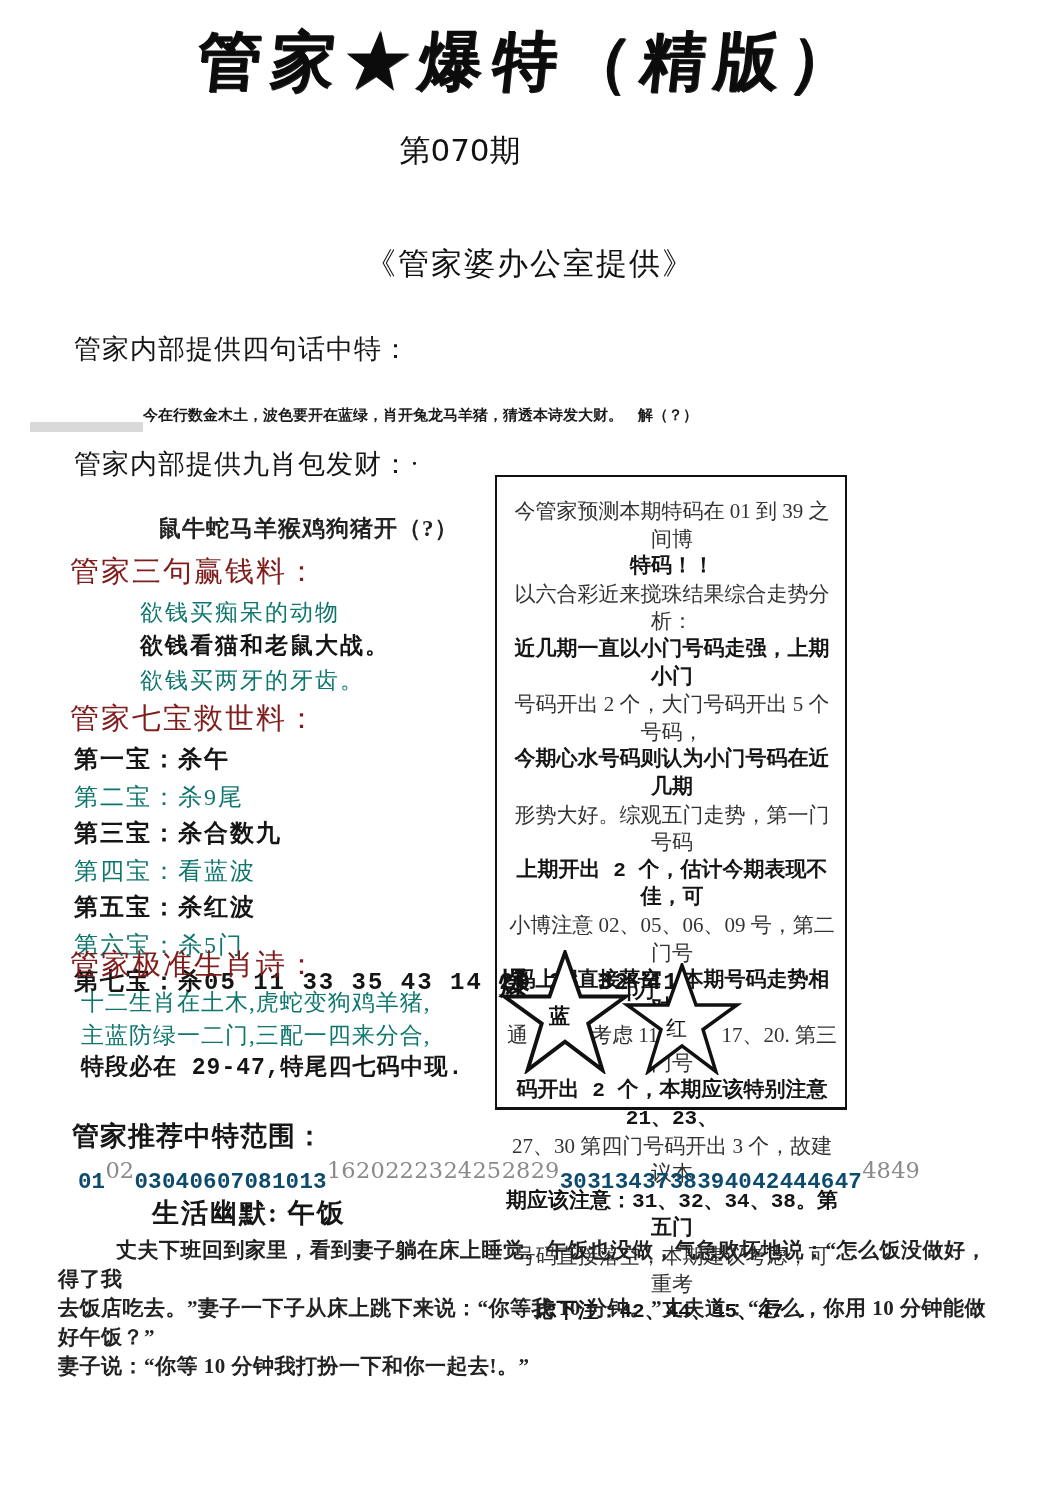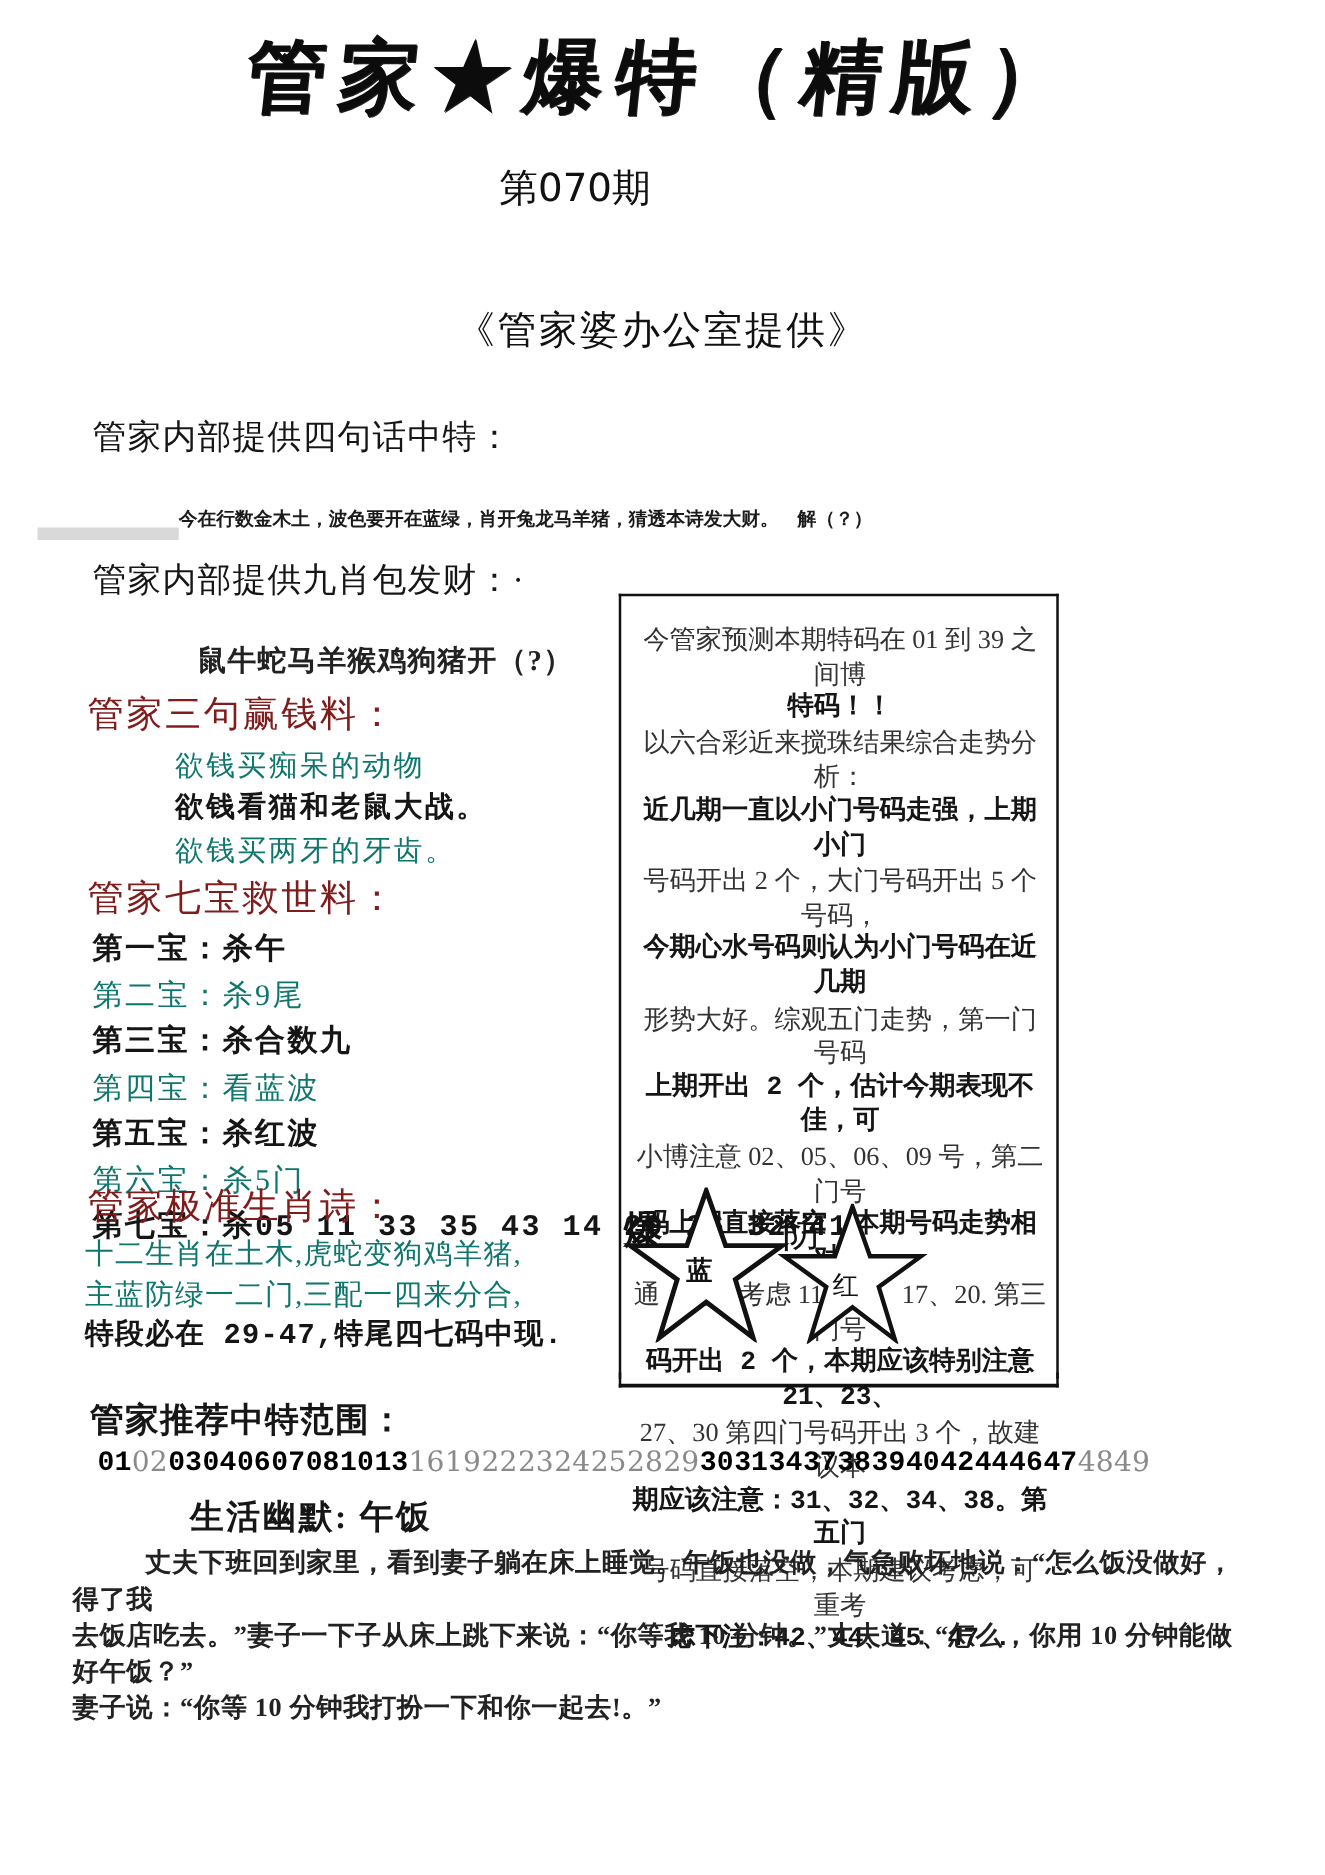--- a/index.html
+++ b/index.html
@@ -101,7 +101,7 @@
     </div>
 
   <div class="abs big-heading" style="left:70px;top:945px;">管家极准生肖诗：</div>
-  <div class="abs poem" style="left:68px;top:986px;">
+  <div class="abs poem" style="left:81px;top:986px;">
 
   <div class="w-n">十二生肖在土木,虎蛇变狗鸡羊猪,</div>
       <div class="w-n">主蓝防绿一二门,三配一四来分合,</div>

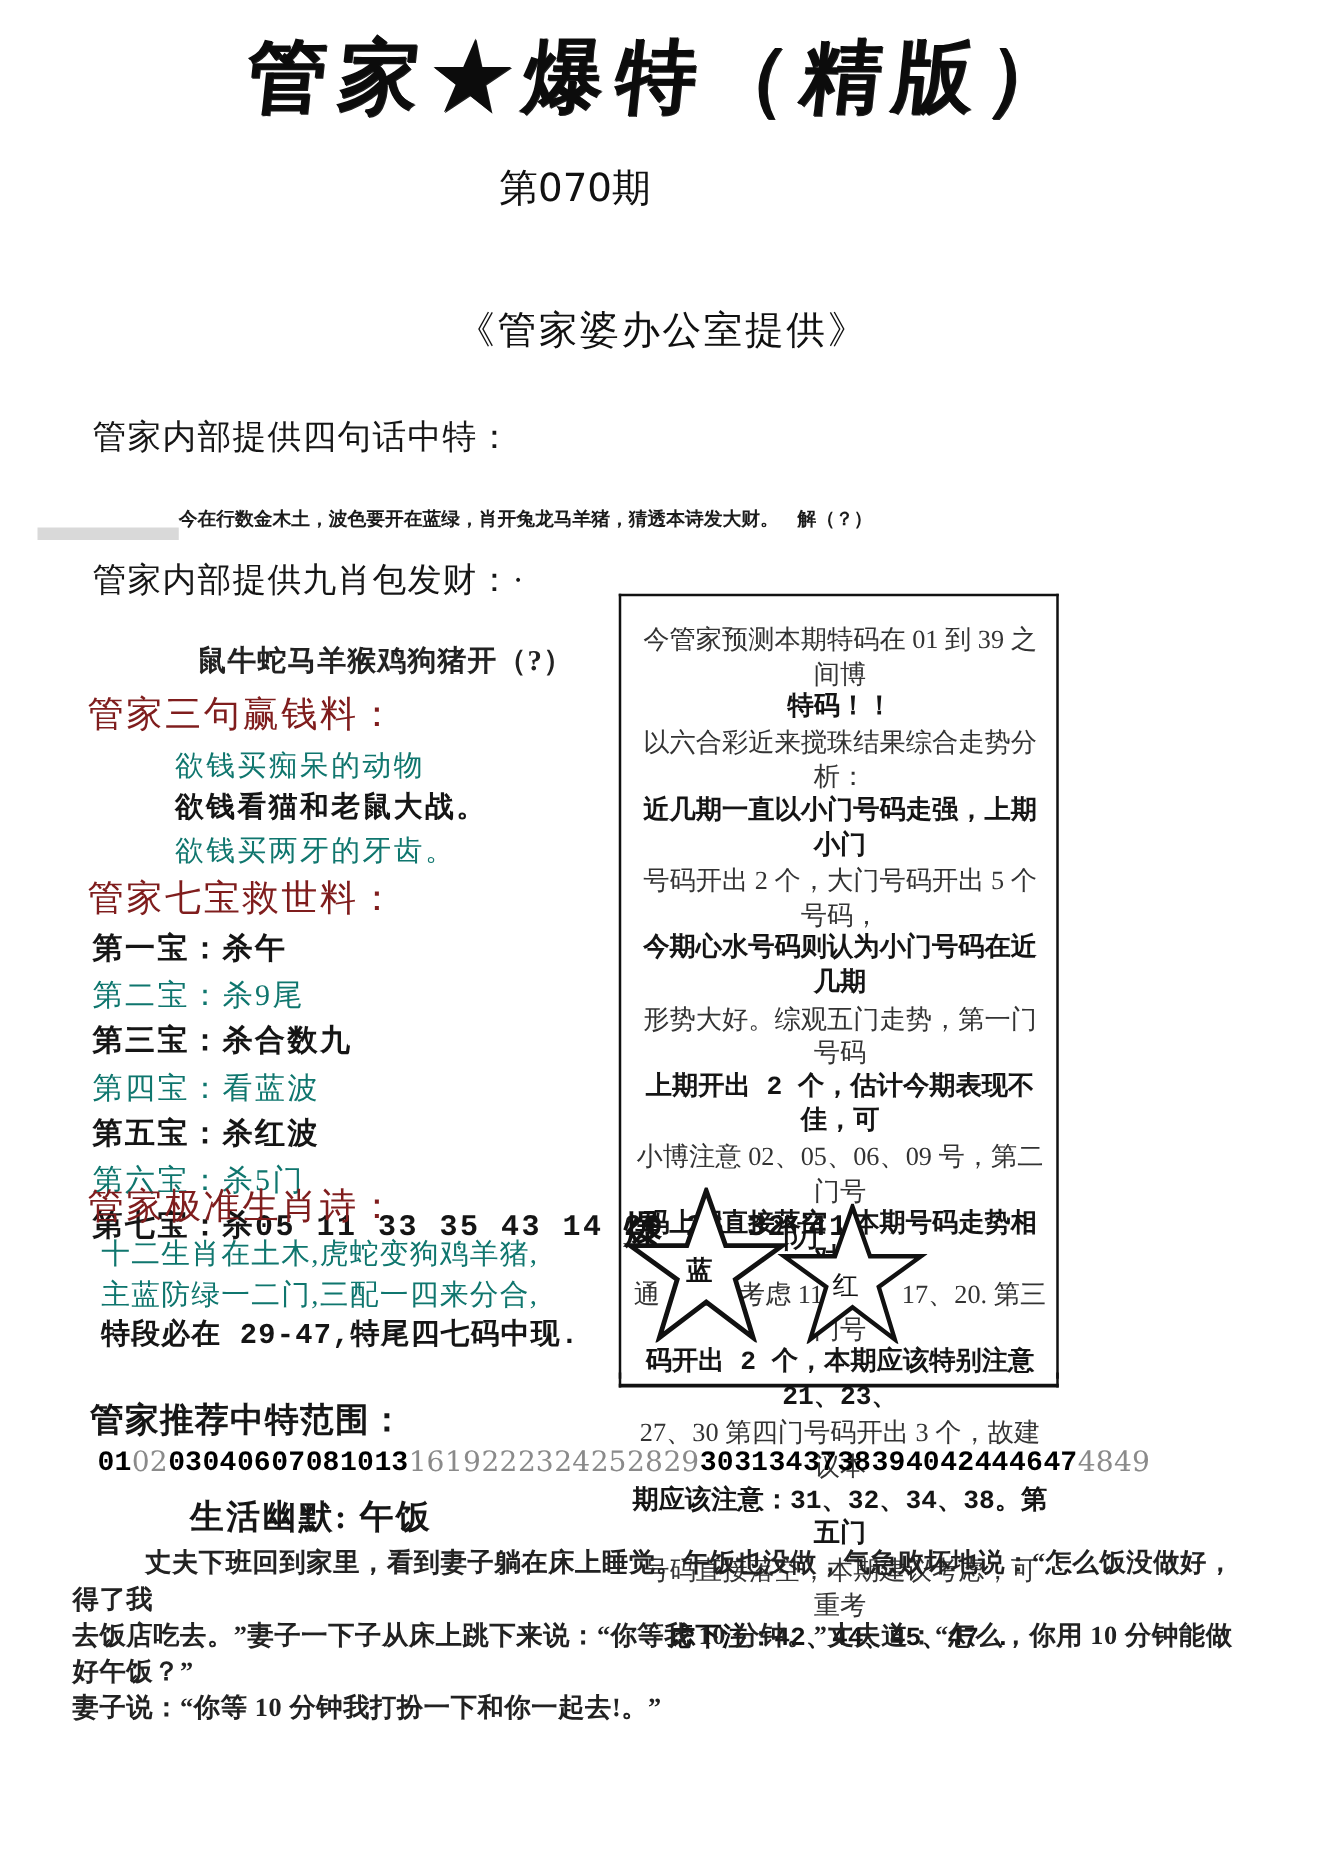--- a/index.html
+++ b/index.html
@@ -56,7 +56,7 @@
     left:78px;top:1157px;width:842px;display:flex;justify-content:space-between;
     font-size:22.5px;font-family:"DejaVu Serif","Liberation Serif",serif;
   }
-  .num.w-b{color:#000000;font-weight:700;}
+  .num.w-b{color:#0c4a6e;font-weight:700;margin-top:12px;}
   .num.w-n{color:#8a8a8a;font-weight:400;}
   
   .humor-heading{font-size:27px;font-weight:bold;color:#161616;letter-spacing:2px;}

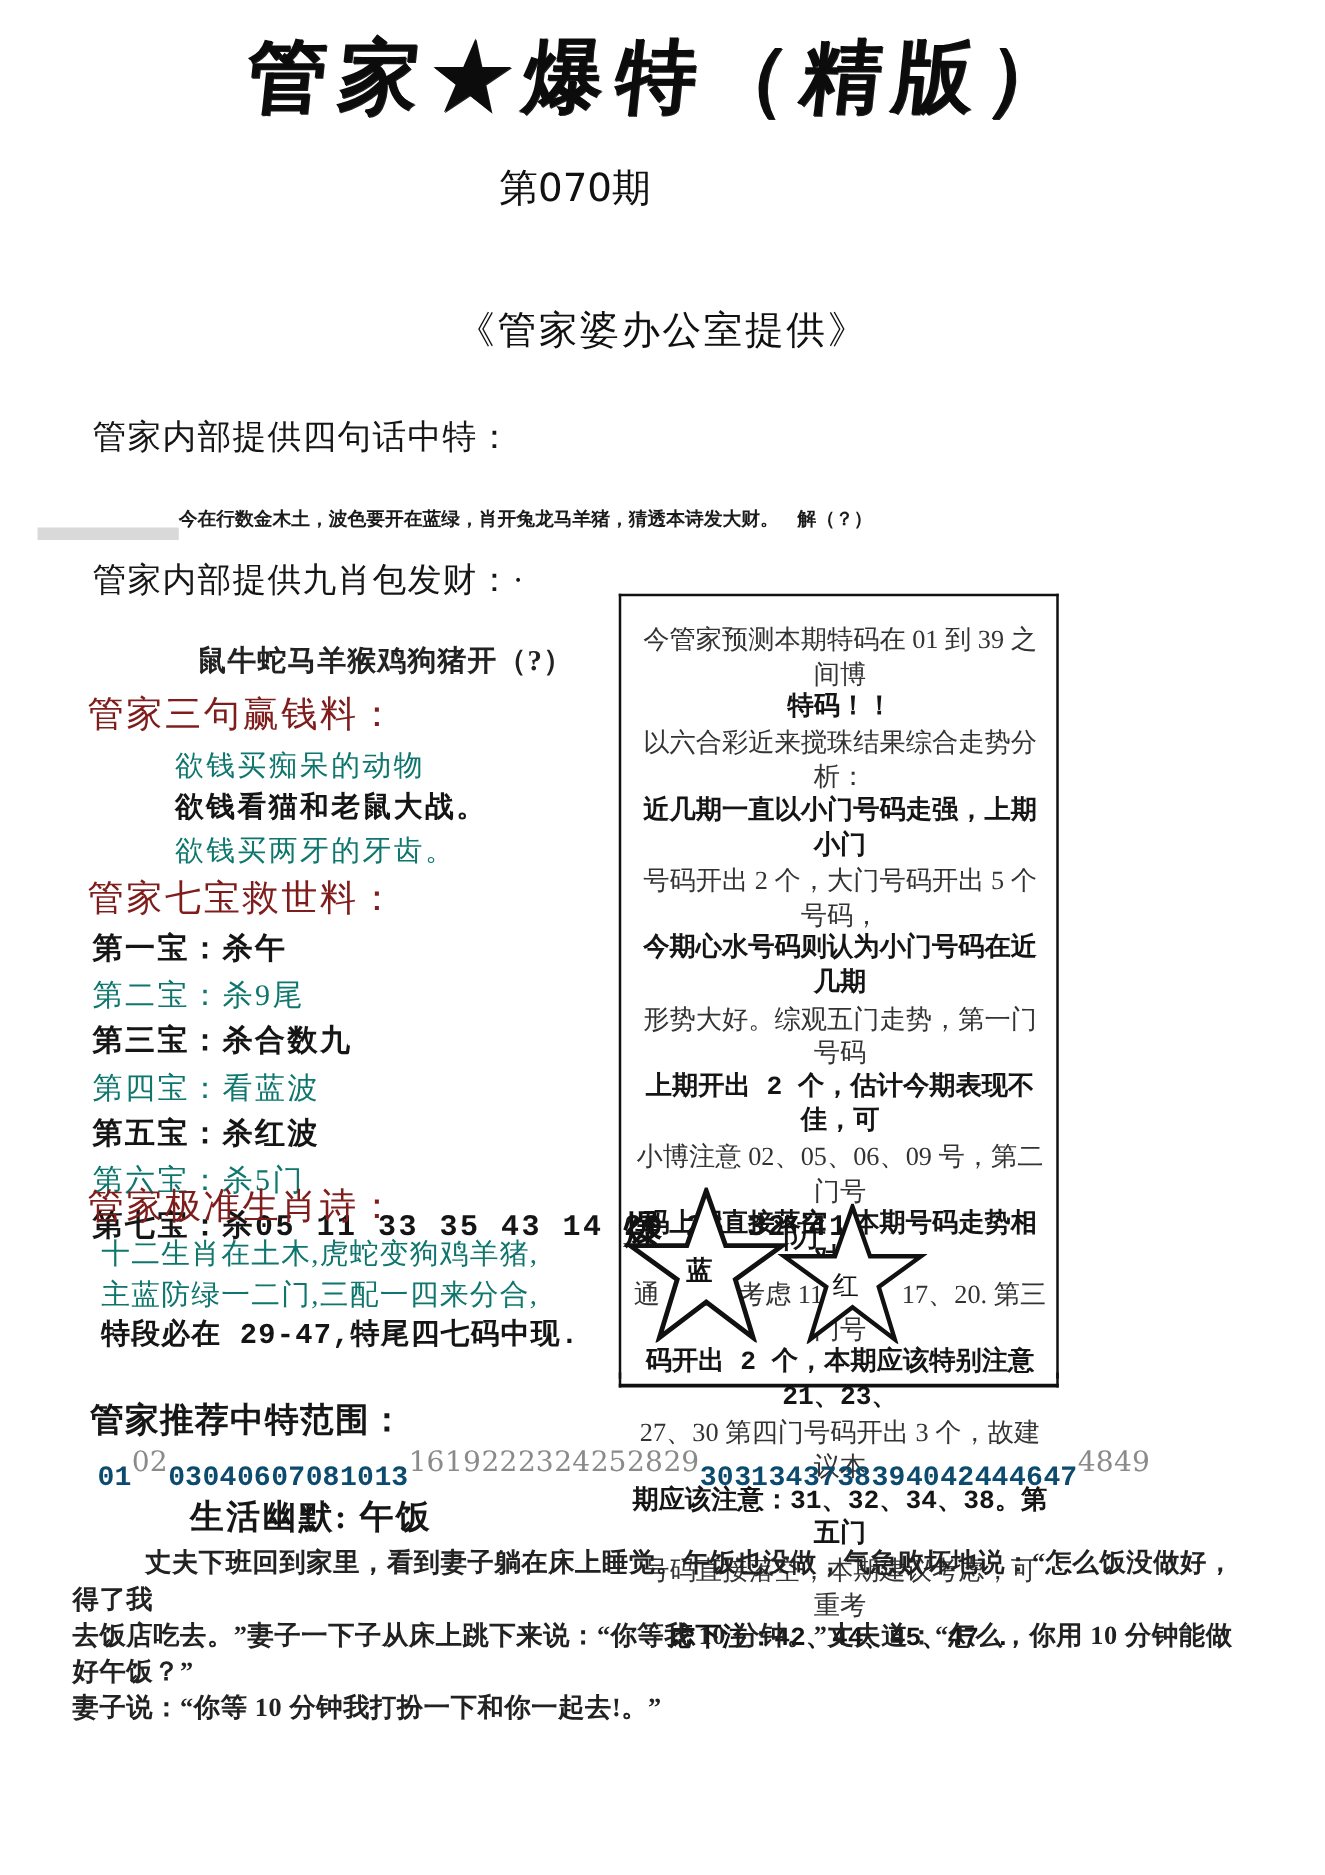--- a/index.html
+++ b/index.html
@@ -160,7 +160,7 @@
       <span class="num w-b">10</span>
       <span class="num w-b">13</span>
       <span class="num w-n">16</span>
-      <span class="num w-n">19</span>
+      <span class="num w-n">20</span>
       <span class="num w-n">22</span>
       <span class="num w-n">23</span>
       <span class="num w-n">24</span>

